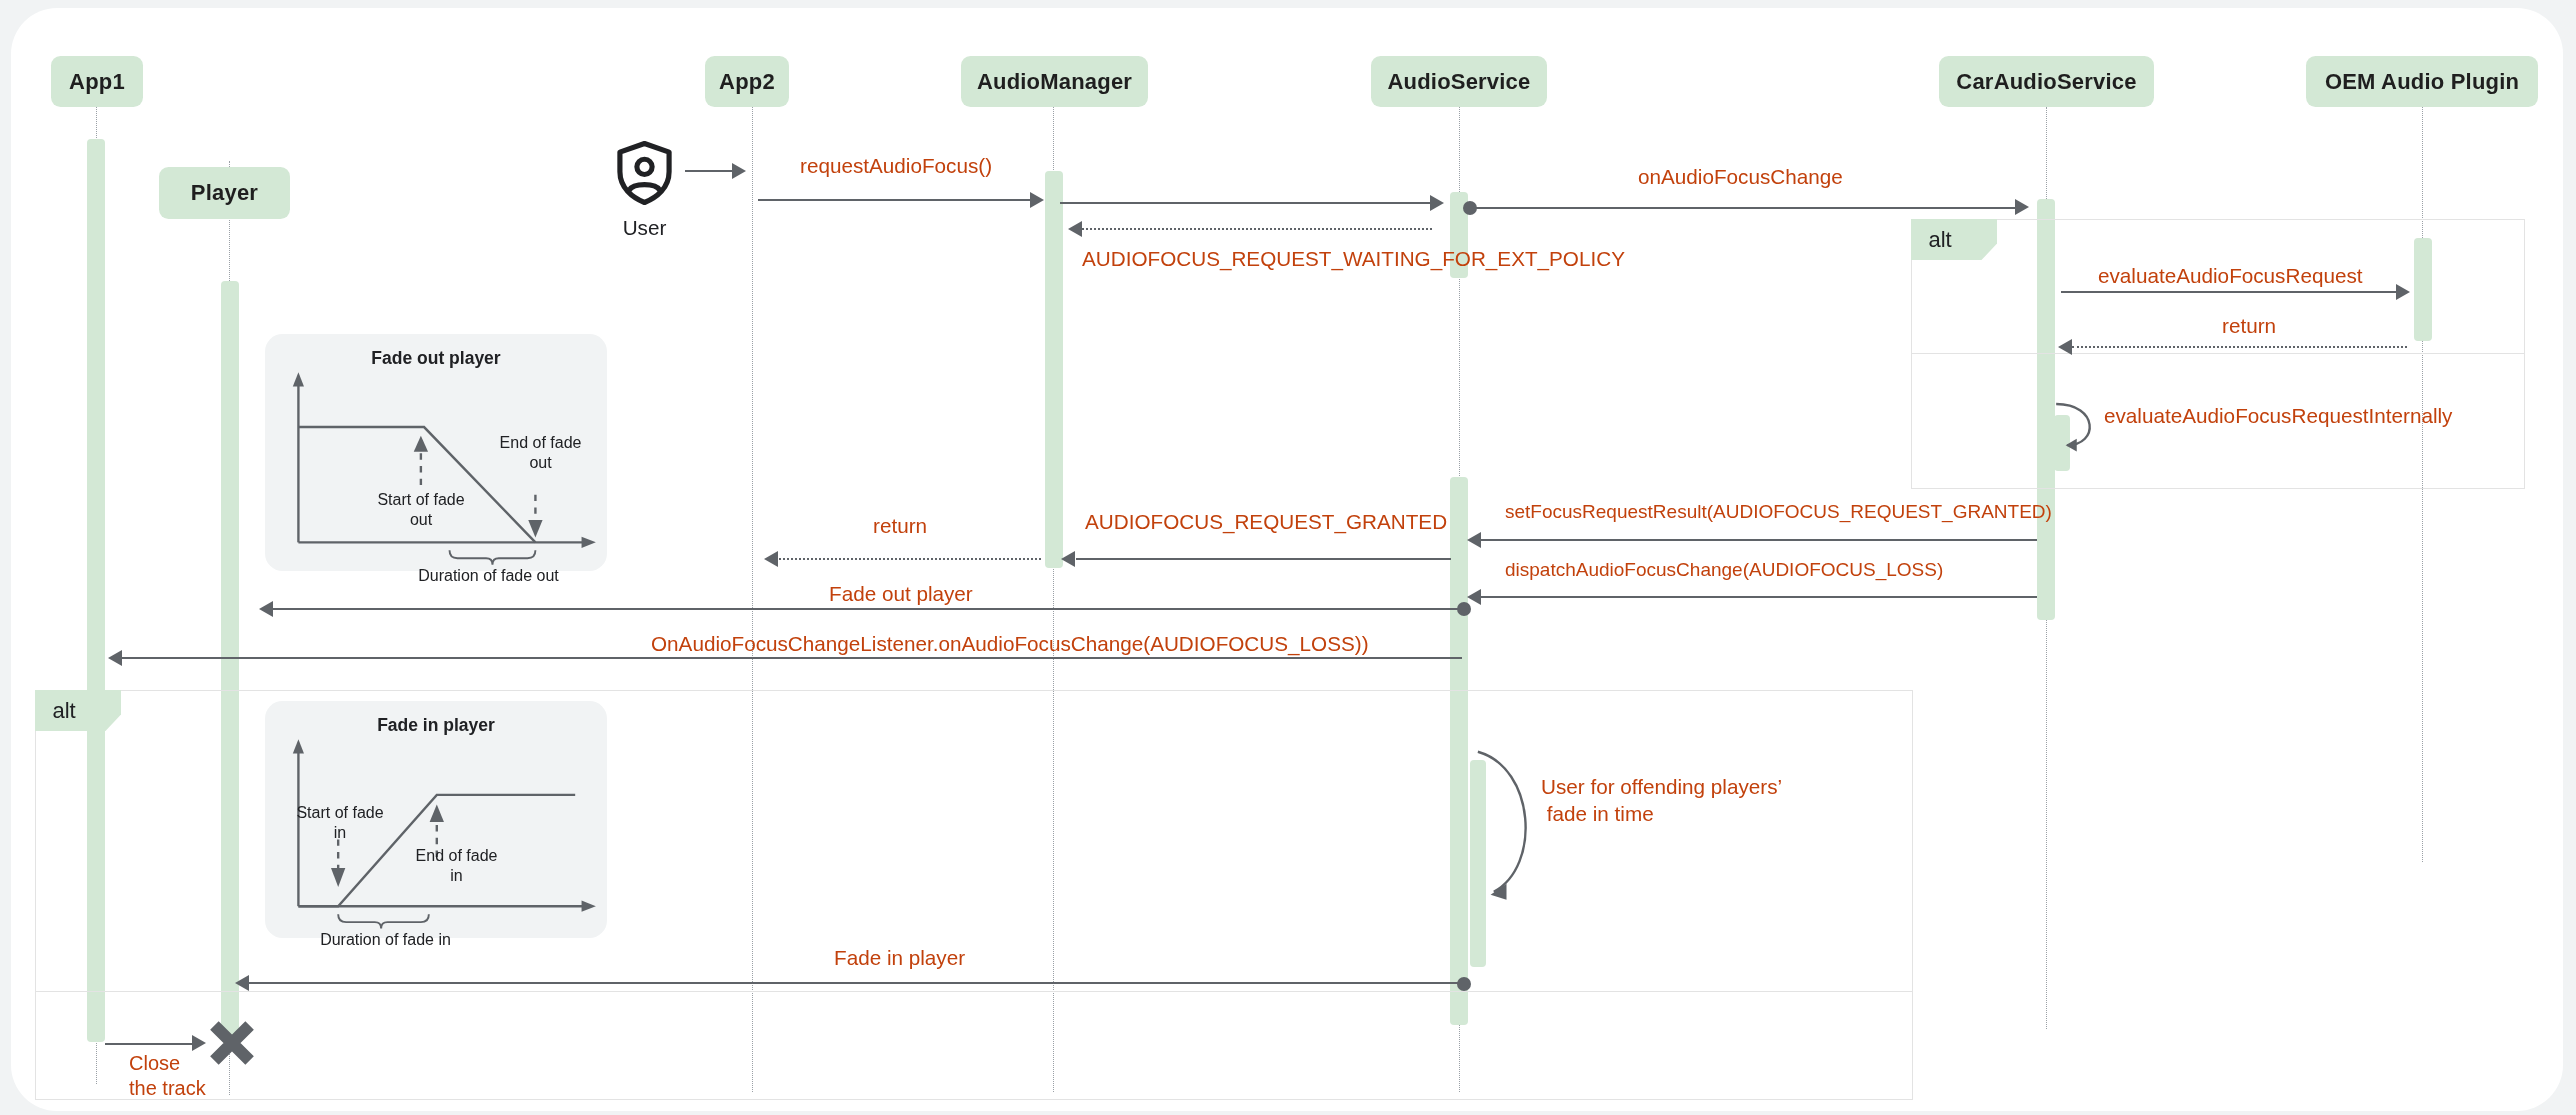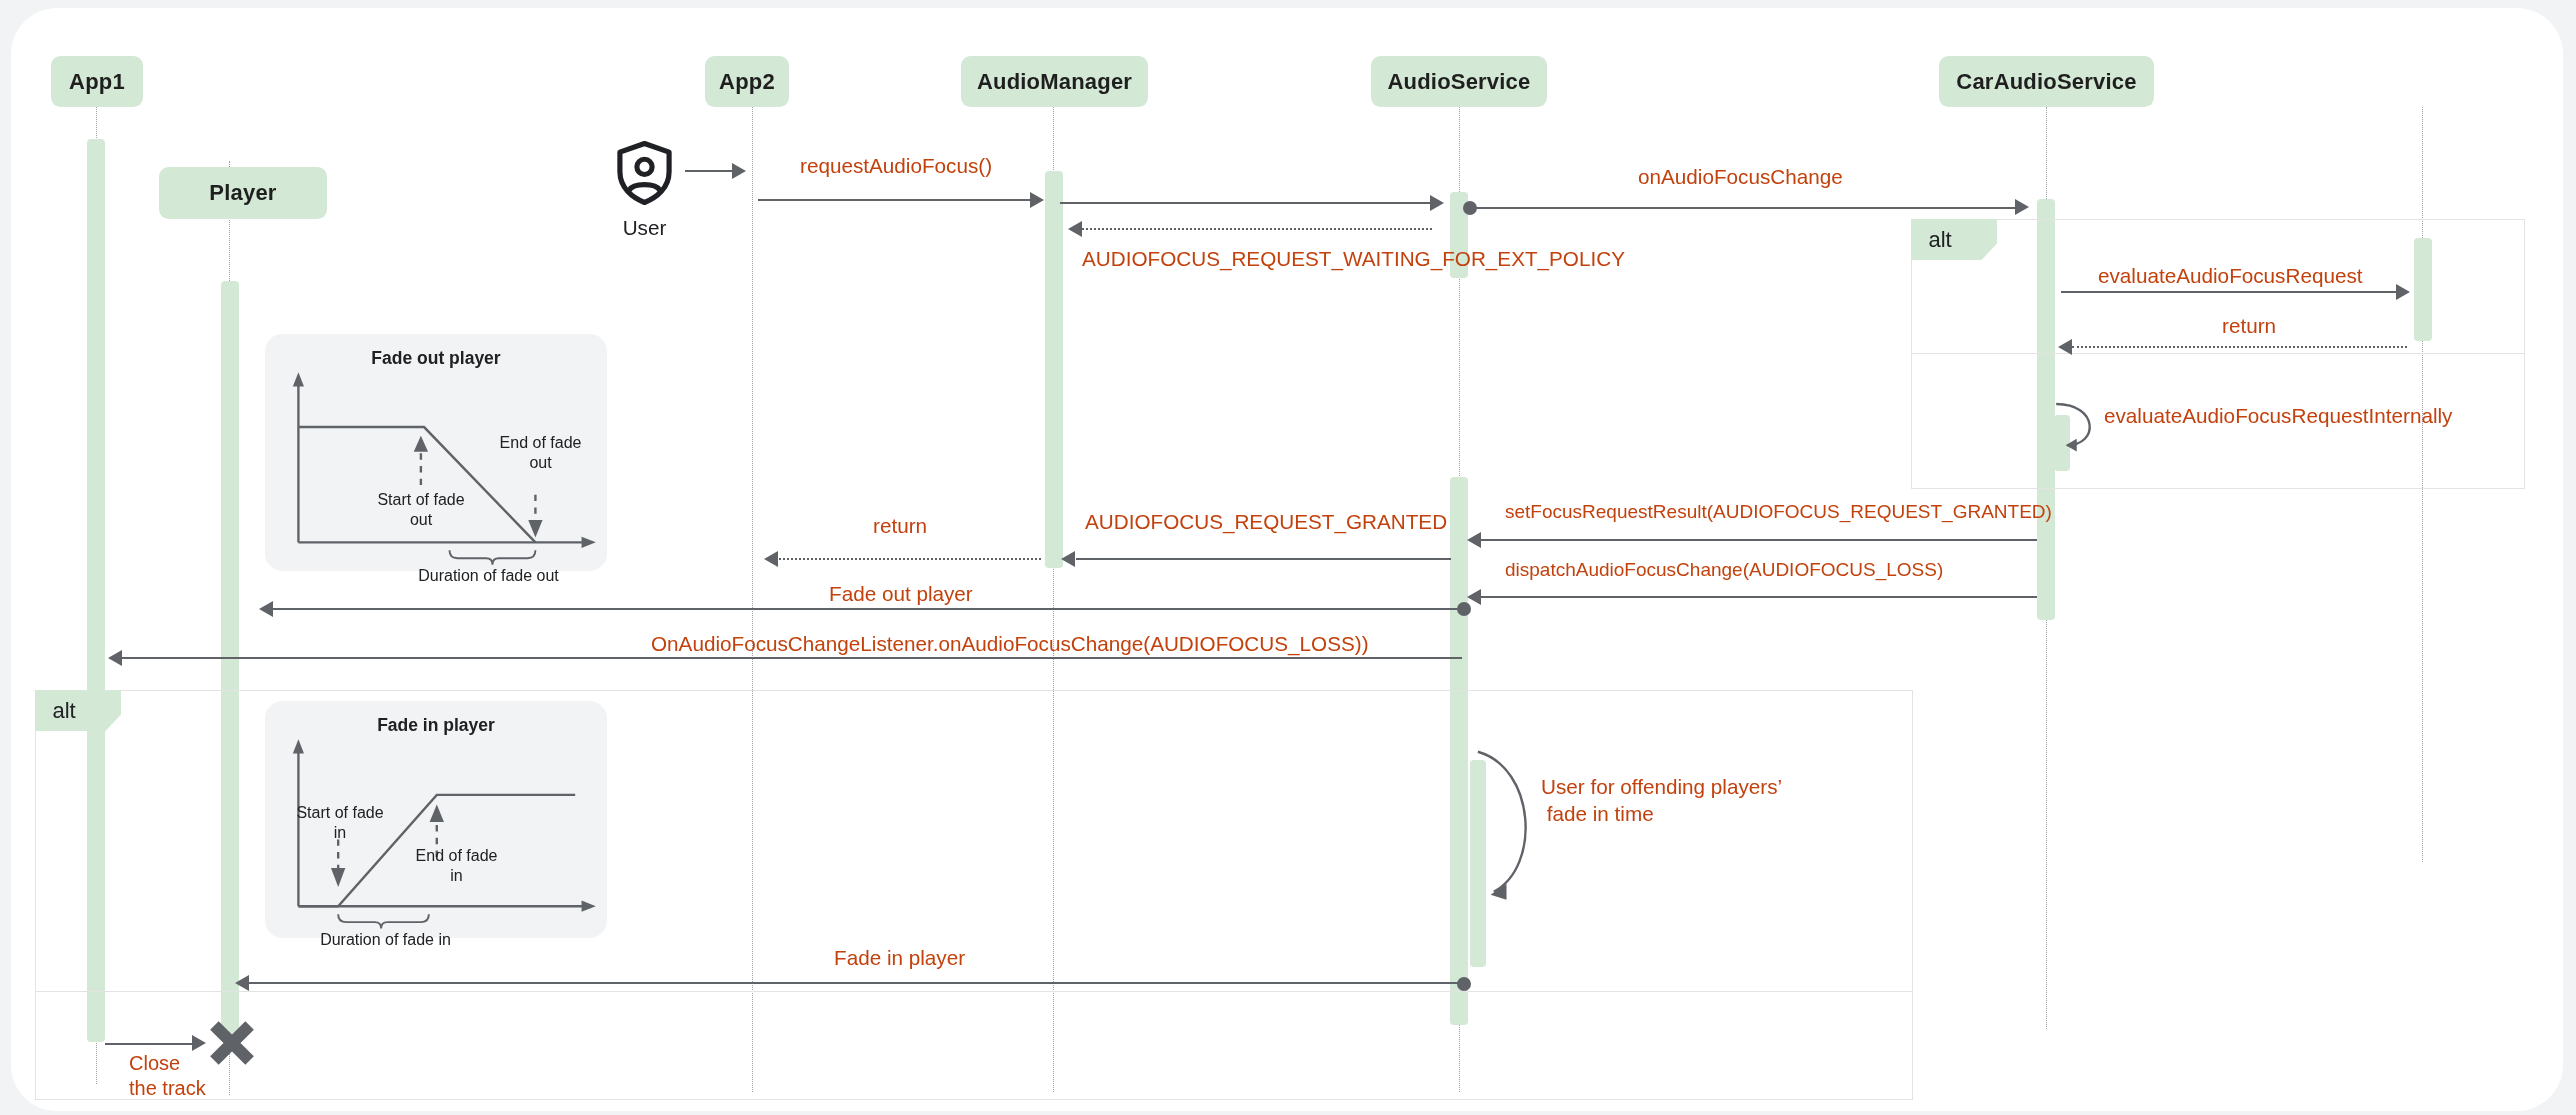--- a/index.html
+++ b/index.html
@@ -70,6 +70,9 @@
     <div class="actorbox" style="left:1928px;top:48px;width:215px;height:51px;">
       <span>CarAudioService</span>
     </div>
+    <div class="actorbox" style="left:2295px;top:48px;width:232px;height:51px;">
+      <span>OEM Audio Plugin</span>
+    </div>
 
     <div style="position:absolute;left:604px;top:133px;width:59px;height:64px;">
       <svg width="59" height="64" viewBox="0 0 48 52">

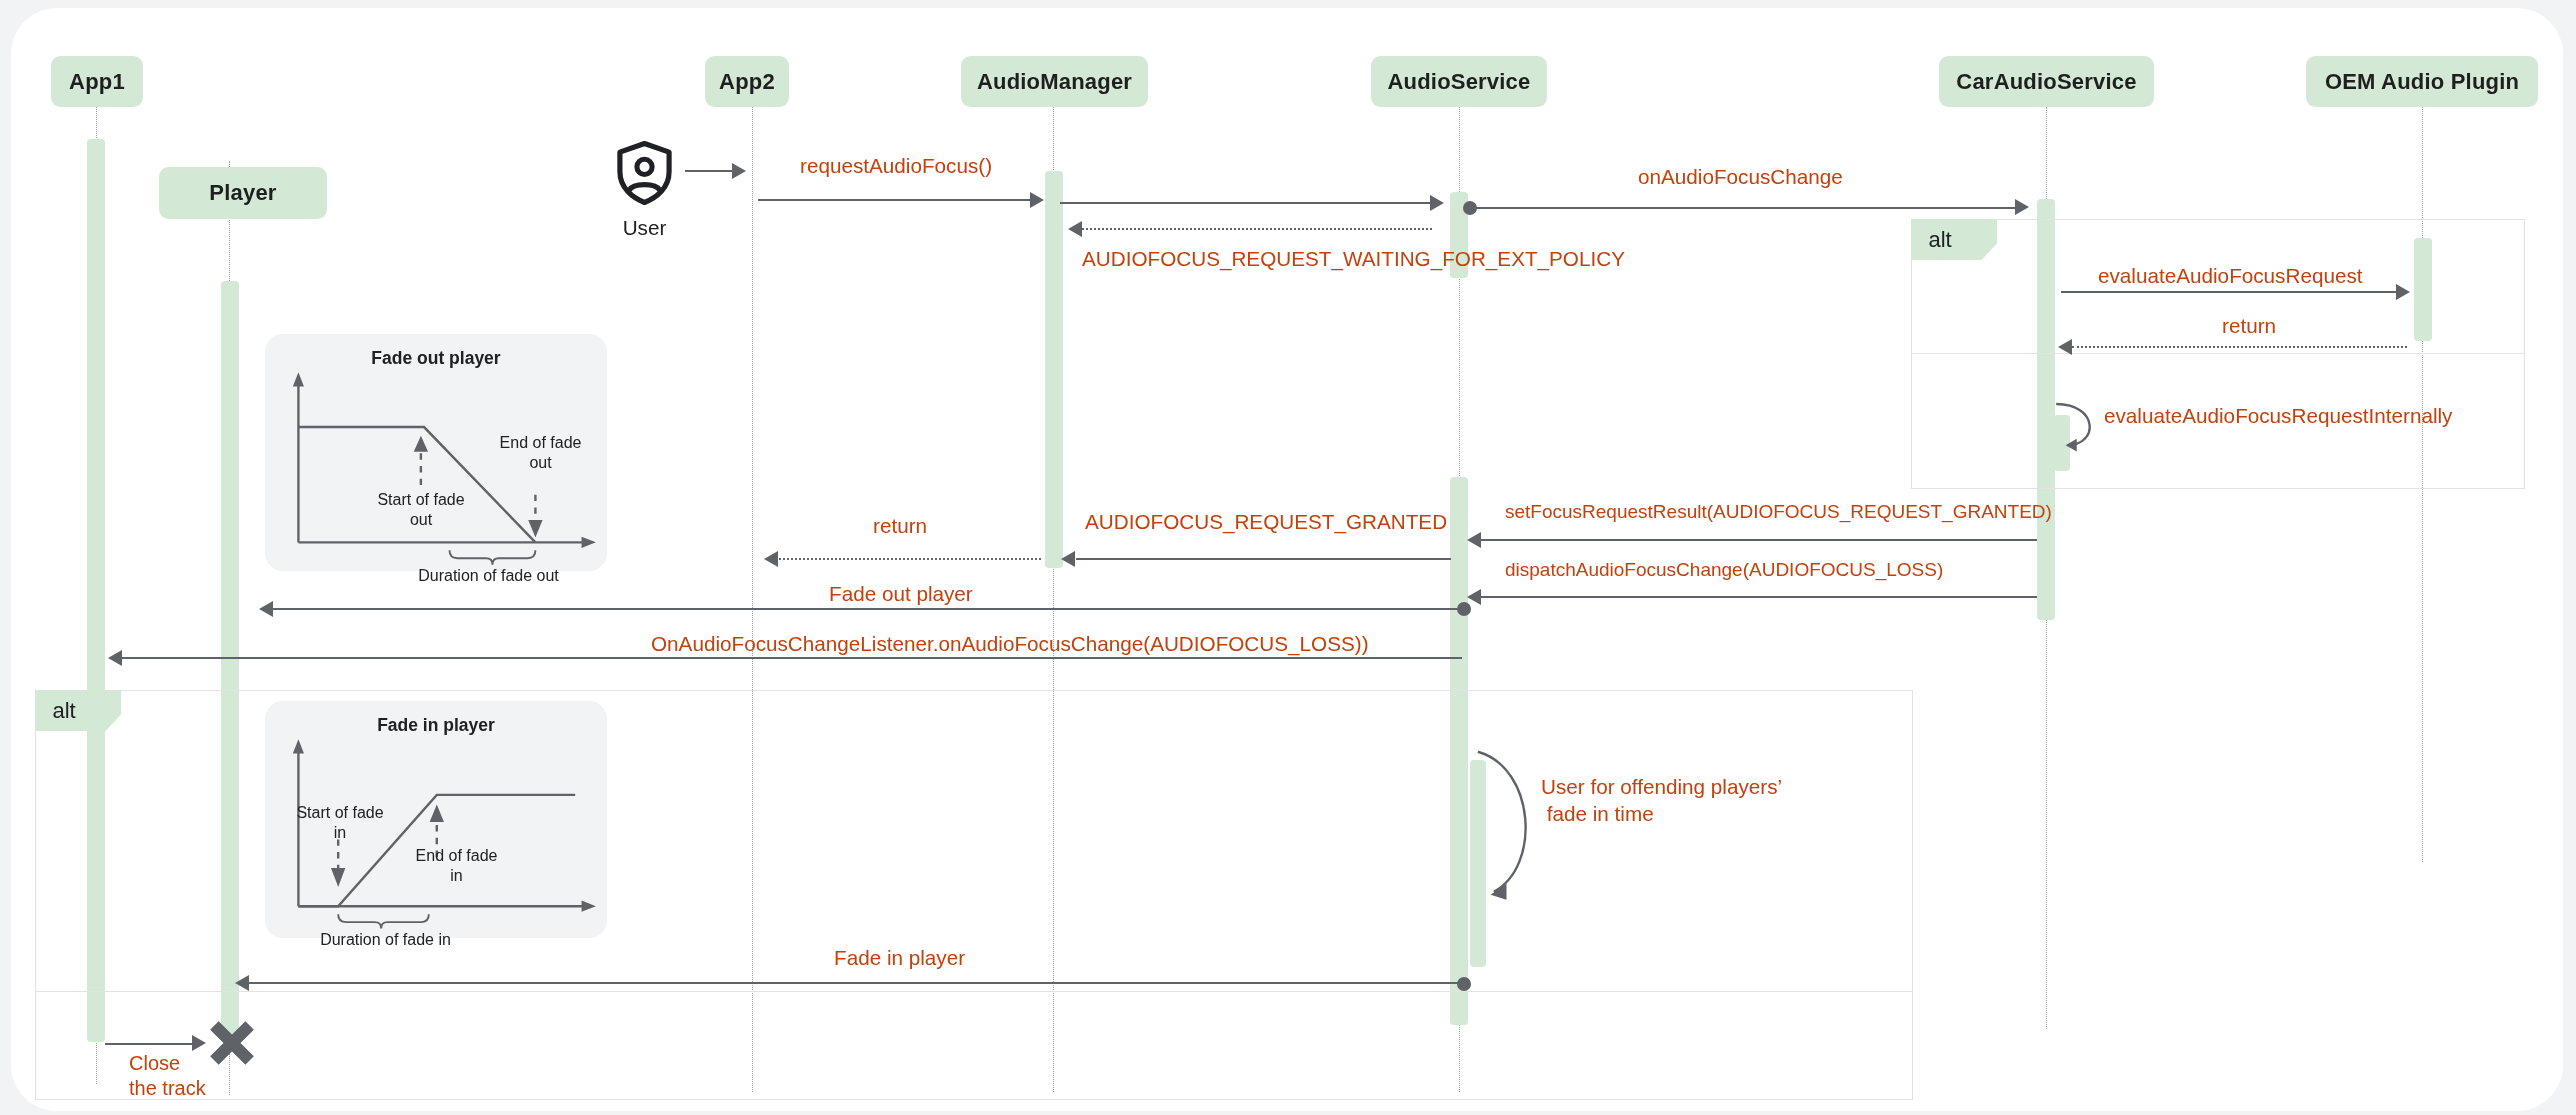--- a/index.html
+++ b/index.html
@@ -55,7 +55,7 @@
     <div class="actorbox" style="left:40px;top:48px;width:92px;height:51px;">
       <span>App1</span>
     </div>
-    <div class="actorbox" style="left:148px;top:159px;width:168px;height:52px;">
+    <div class="actorbox" style="left:148px;top:159px;width:131px;height:52px;">
       <span>Player</span>
     </div>
     <div class="actorbox" style="left:694px;top:48px;width:84px;height:51px;">

